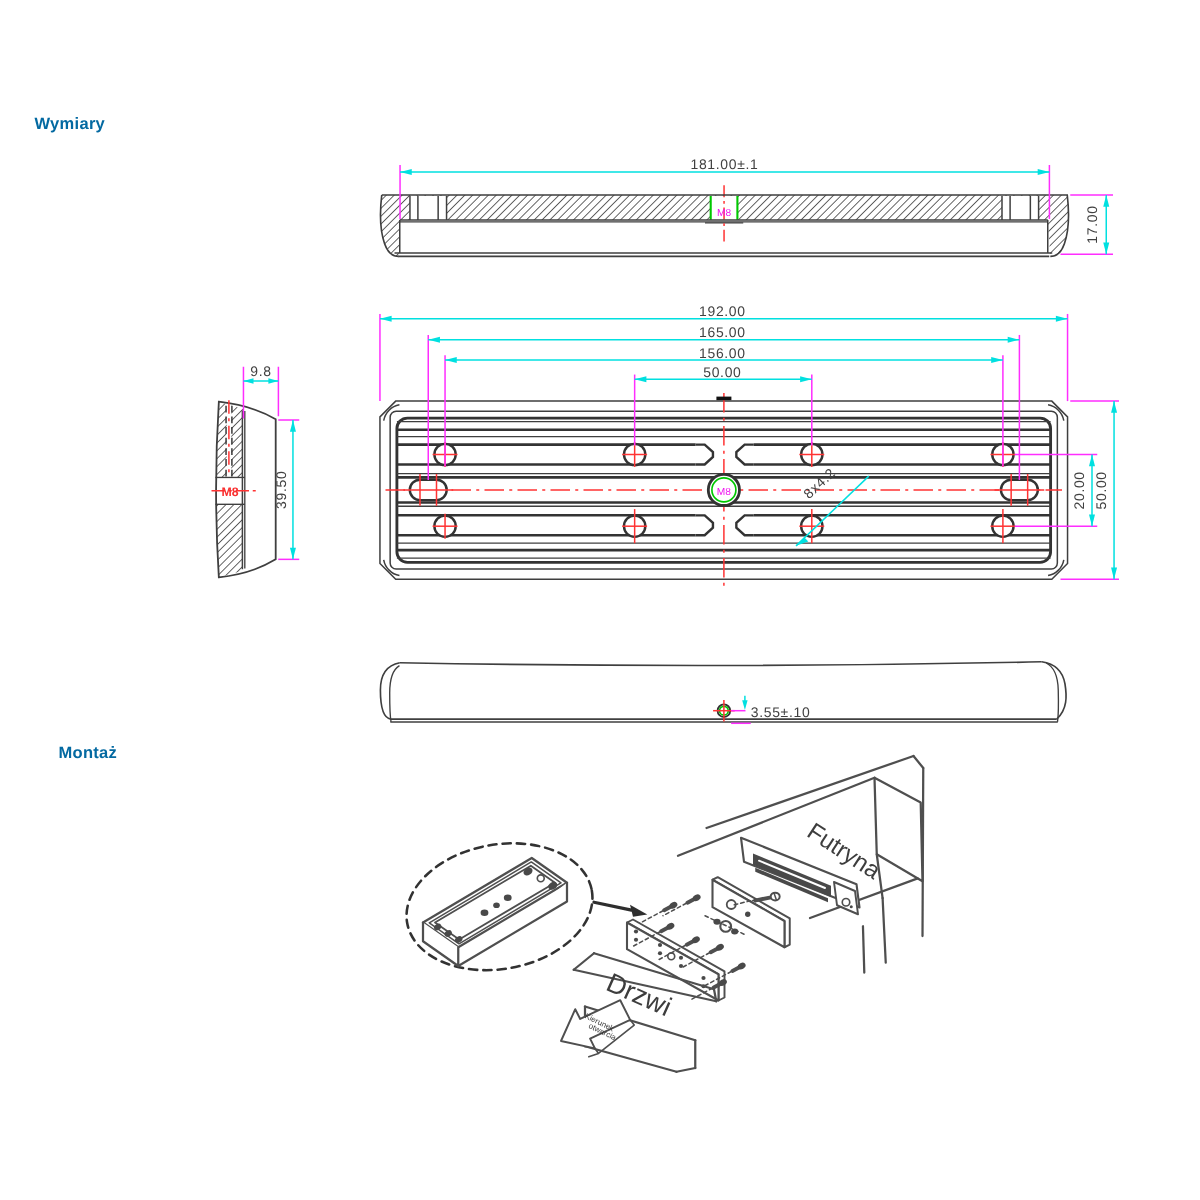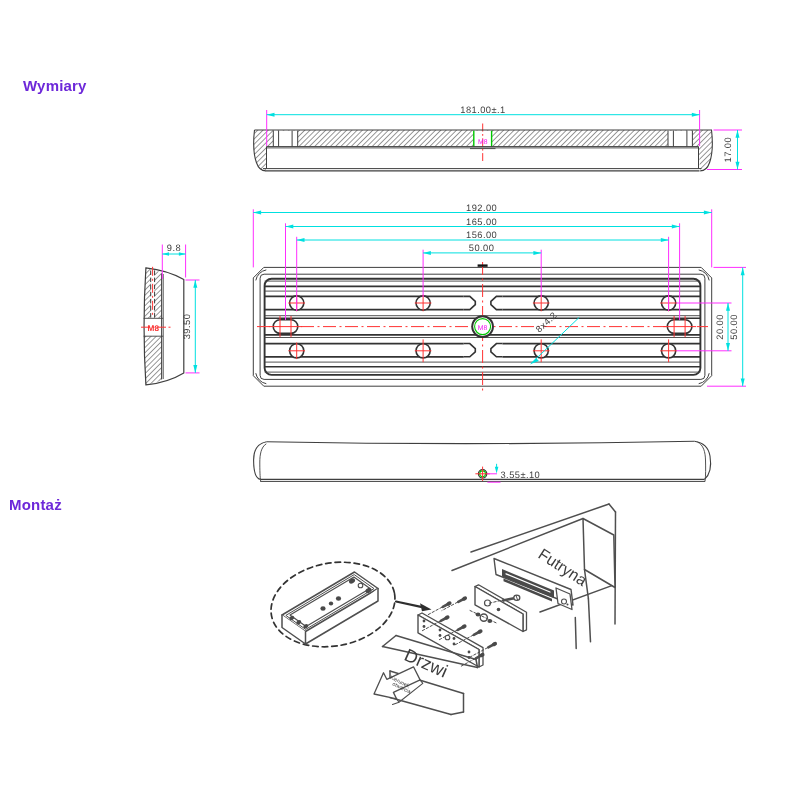--- a/index.html
+++ b/index.html
@@ -4,7 +4,7 @@
 <style>
   html,body{margin:0;padding:0;background:#ffffff;}
   .wrap{width:800px;height:800px;position:relative;font-family:"Liberation Sans", sans-serif;}
-  .h1{position:absolute;font-weight:bold;font-size:15px;color:#6d28d9;letter-spacing:0.2px;}
+  .h1{position:absolute;font-weight:bold;font-size:11px;color:#0369a1;letter-spacing:0.2px;}
   svg text{font-family:"Liberation Sans", sans-serif;text-rendering:geometricPrecision;-webkit-font-smoothing:antialiased;}
   .dt{font-size:9.3px;fill:#414141;letter-spacing:0.45px;}
 </style>

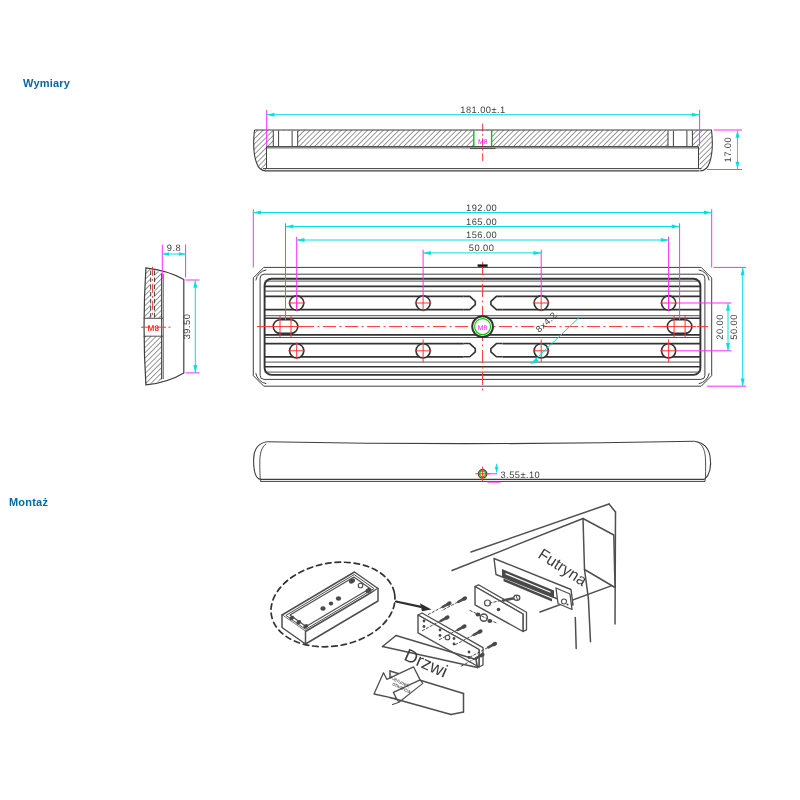--- a/index.html
+++ b/index.html
@@ -14,7 +14,7 @@
 
 <div class="h1" style="left:23px;top:77px;">Wymiary</div>
 
-<div class="h1" style="left:9px;top:496px;">Montaż</div>
+<div class="h1" style="left:39px;top:496px;">Montaż</div>
 <svg width="800" height="800" viewBox="0 0 800 800">
 <defs>
 <pattern id="h" patternUnits="userSpaceOnUse" width="3.7" height="3.7" patternTransform="rotate(-45)">

